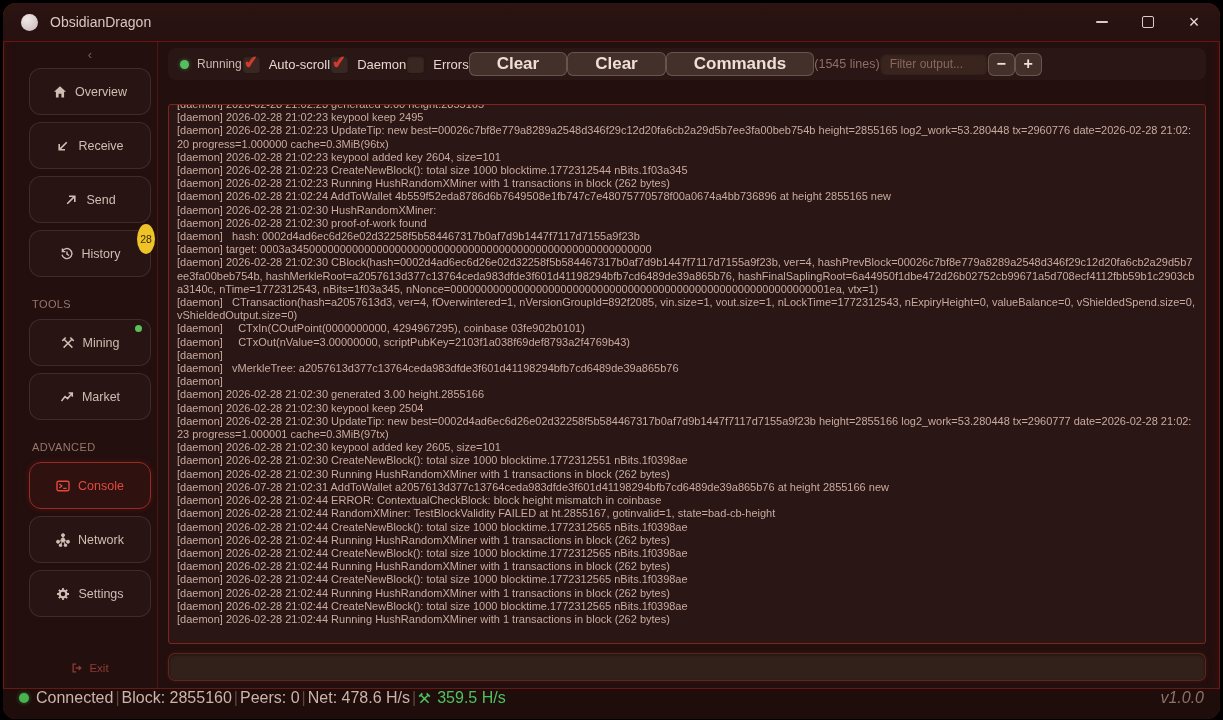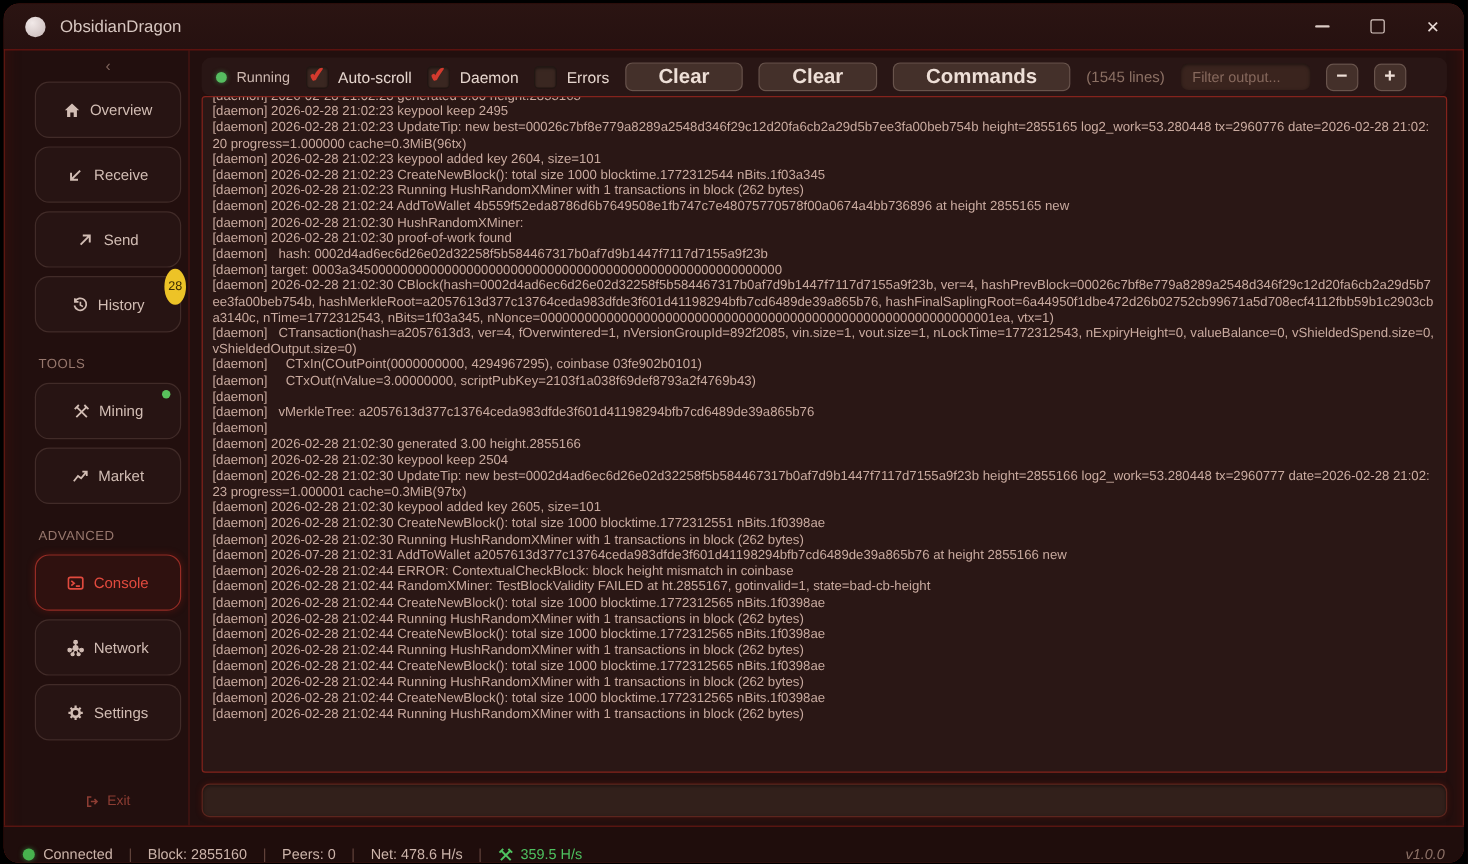--- a/index.html
+++ b/index.html
@@ -29,7 +29,7 @@
   .exit-btn{margin-top:auto;align-self:center;display:flex;align-items:center;gap:6px;color:#8d3d33;font-size:11.5px;padding:4px 6px;}
   
   .console-col{flex:1;display:flex;flex-direction:column;min-width:0;padding:6px 14px 7px 10px;border-left:1px solid rgba(130,32,24,.45);}
-  .toolbar{flex:0 0 32px;display:flex;align-items:center;gap:13px;background:rgba(255,235,225,.035);border-radius:8px;padding:0 12px;margin-bottom:0;}
+  .toolbar{flex:0 0 32px;display:flex;align-items:center;background:rgba(255,235,225,.035);border-radius:8px;padding:0 12px;margin-bottom:24px;}
   .status-group{display:flex;align-items:center;gap:8px;color:#cdb8b0;font-size:12px;}
   .green-dot{width:9px;height:9px;border-radius:50%;background:#56bd60;box-shadow:0 0 4px rgba(80,200,100,.5);}
   .chk-group{display:flex;align-items:center;gap:8px;color:#e6d6ce;font-size:13px;text-align:center;}

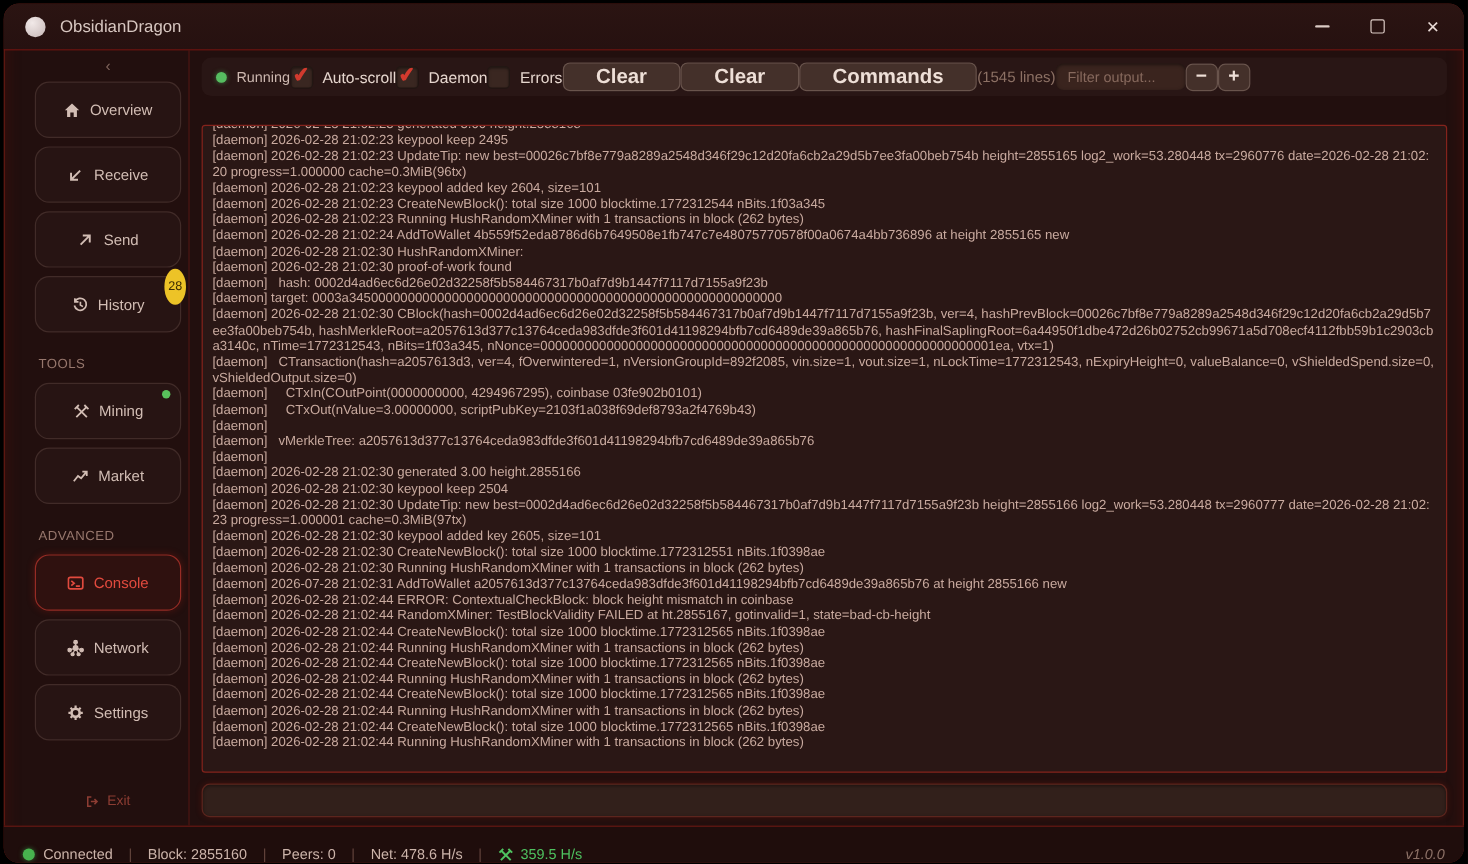--- a/index.html
+++ b/index.html
@@ -52,8 +52,8 @@
   .cmd-input{flex:0 0 26px;margin-top:9px;background:#32201b;border:1px solid rgba(145,45,33,.45);border-radius:7px;
              box-shadow:inset 0 1px 3px rgba(0,0,0,.45),0 0 5px rgba(140,28,18,.3);color:#d8c2b8;font-size:12px;padding:0 10px;outline:none;}
   
-  .statusbar{flex:0 0 30px;border-top:1px solid #671813;background:#1f0d0c;display:flex;align-items:flex-end;padding:0 16px;
-             font-size:12px;color:#ccb4aa;gap:13px;}
+  .statusbar{flex:0 0 30px;border-top:1px solid #671813;background:#1f0d0c;display:flex;align-items:flex-start;padding:0 16px;
+             font-size:16px;color:#ccb4aa;gap:2px;}
   .sb-dot{width:10px;height:10px;border-radius:50%;background:#47b24e;box-shadow:0 0 4px rgba(70,190,90,.55);}
   .sb-sep{color:#63443c;}
   .sb-hash{display:flex;align-items:center;gap:6px;color:#4ec15f;}

